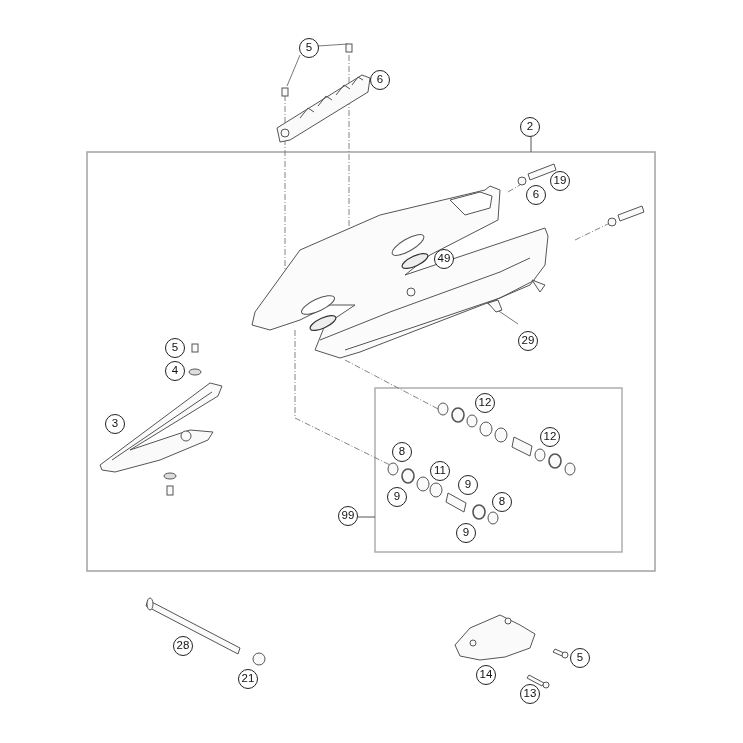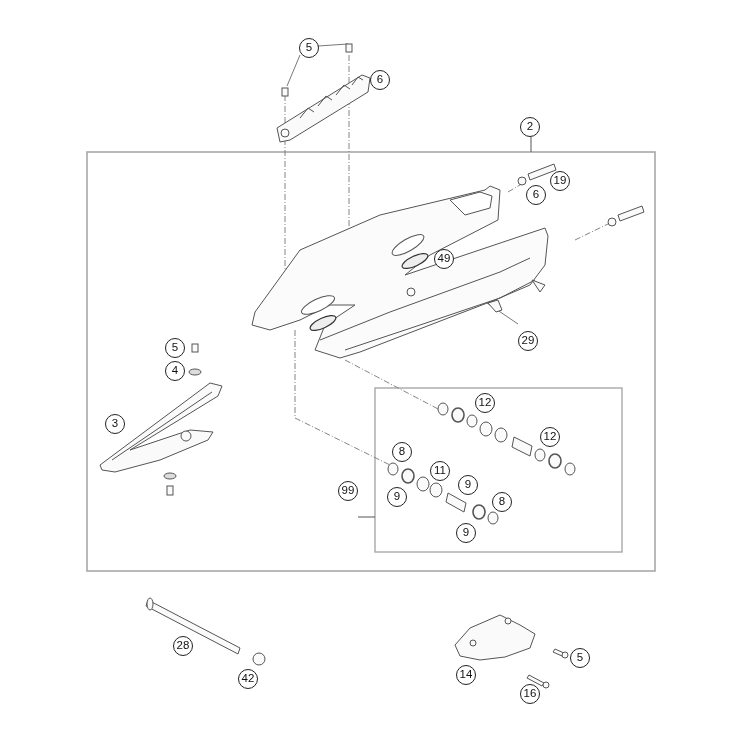--- a/index.html
+++ b/index.html
@@ -176,7 +176,7 @@
 <div class="callout" style="left:492px;top:492px">
     <span>8</span>
   </div>
-<div class="callout" style="left:338px;top:481px">
+<div class="callout" style="left:338px;top:506px">
     <span>99</span>
   </div>
 <div class="callout" style="left:456px;top:523px">

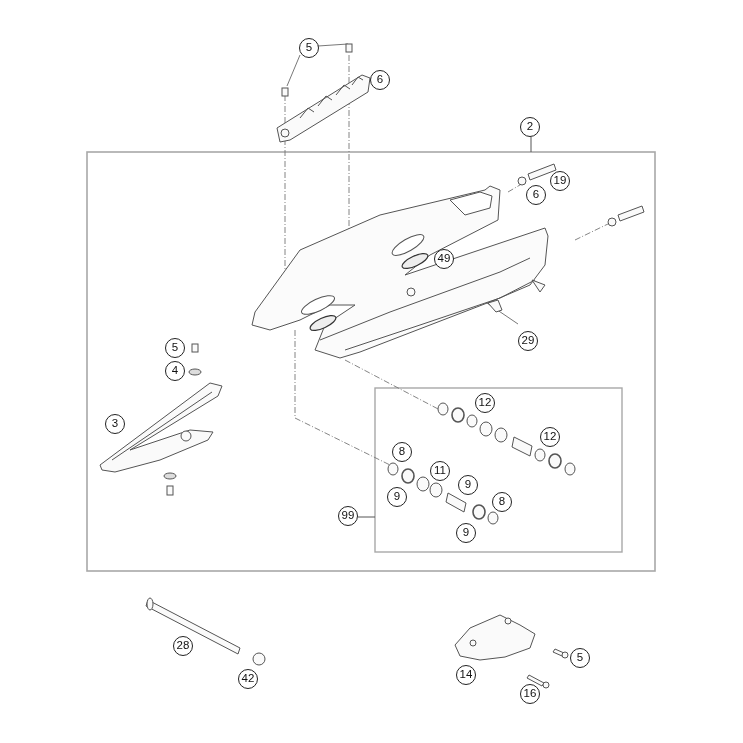--- a/index.html
+++ b/index.html
@@ -186,7 +186,7 @@
     <span>28</span>
   </div>
 <div class="callout" style="left:238px;top:669px">
-    <span>42</span>
+    <span>21</span>
   </div>
 <div class="callout" style="left:570px;top:648px">
     <span>5</span>

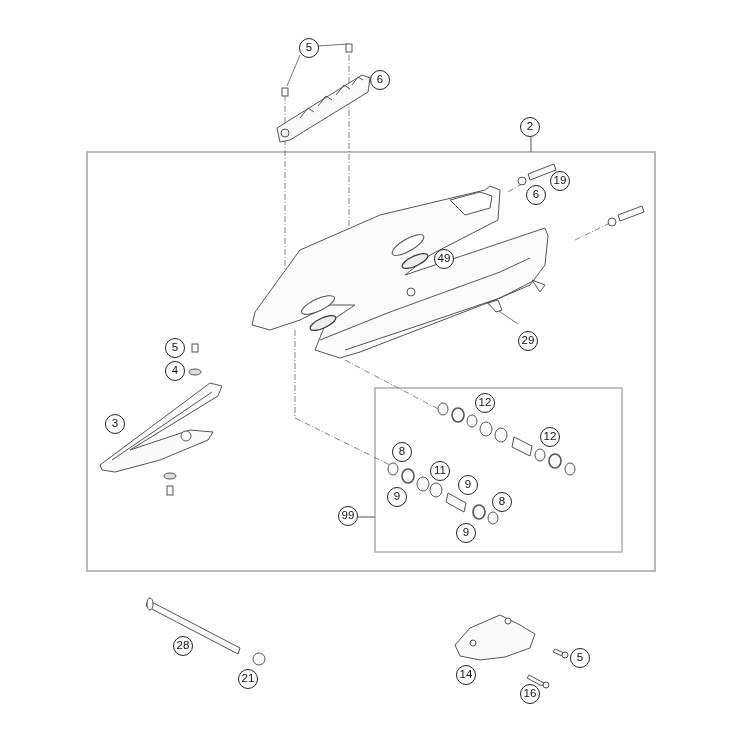--- a/index.html
+++ b/index.html
@@ -191,7 +191,7 @@
 <div class="callout" style="left:570px;top:648px">
     <span>5</span>
   </div>
-<div class="callout" style="left:456px;top:665px">
+<div class="callout" style="left:476px;top:665px">
     <span>14</span>
   </div>
 <div class="callout" style="left:520px;top:684px">

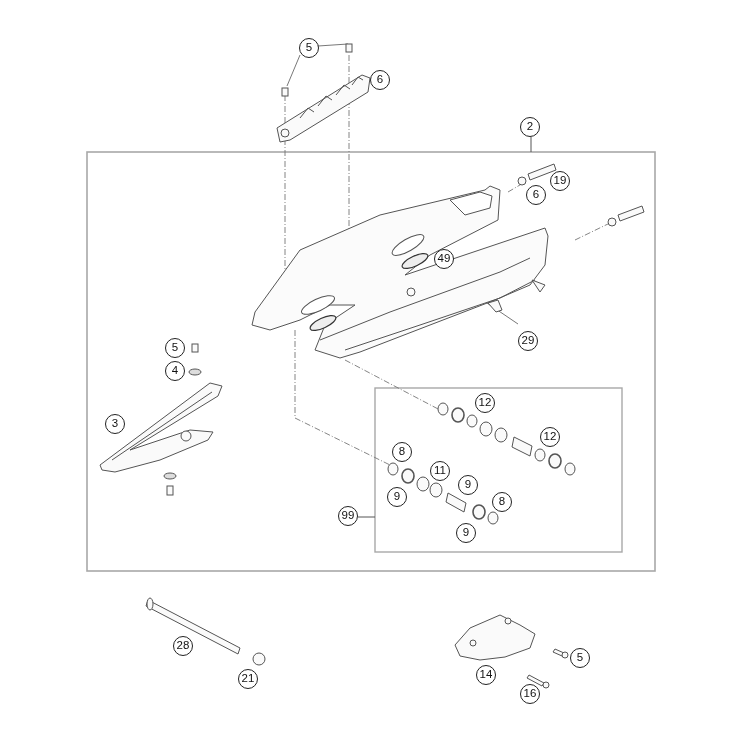--- a/index.html
+++ b/index.html
@@ -195,7 +195,7 @@
     <span>14</span>
   </div>
 <div class="callout" style="left:520px;top:684px">
-    <span>16</span>
+    <span>13</span>
   </div>
 
 </body></html>

